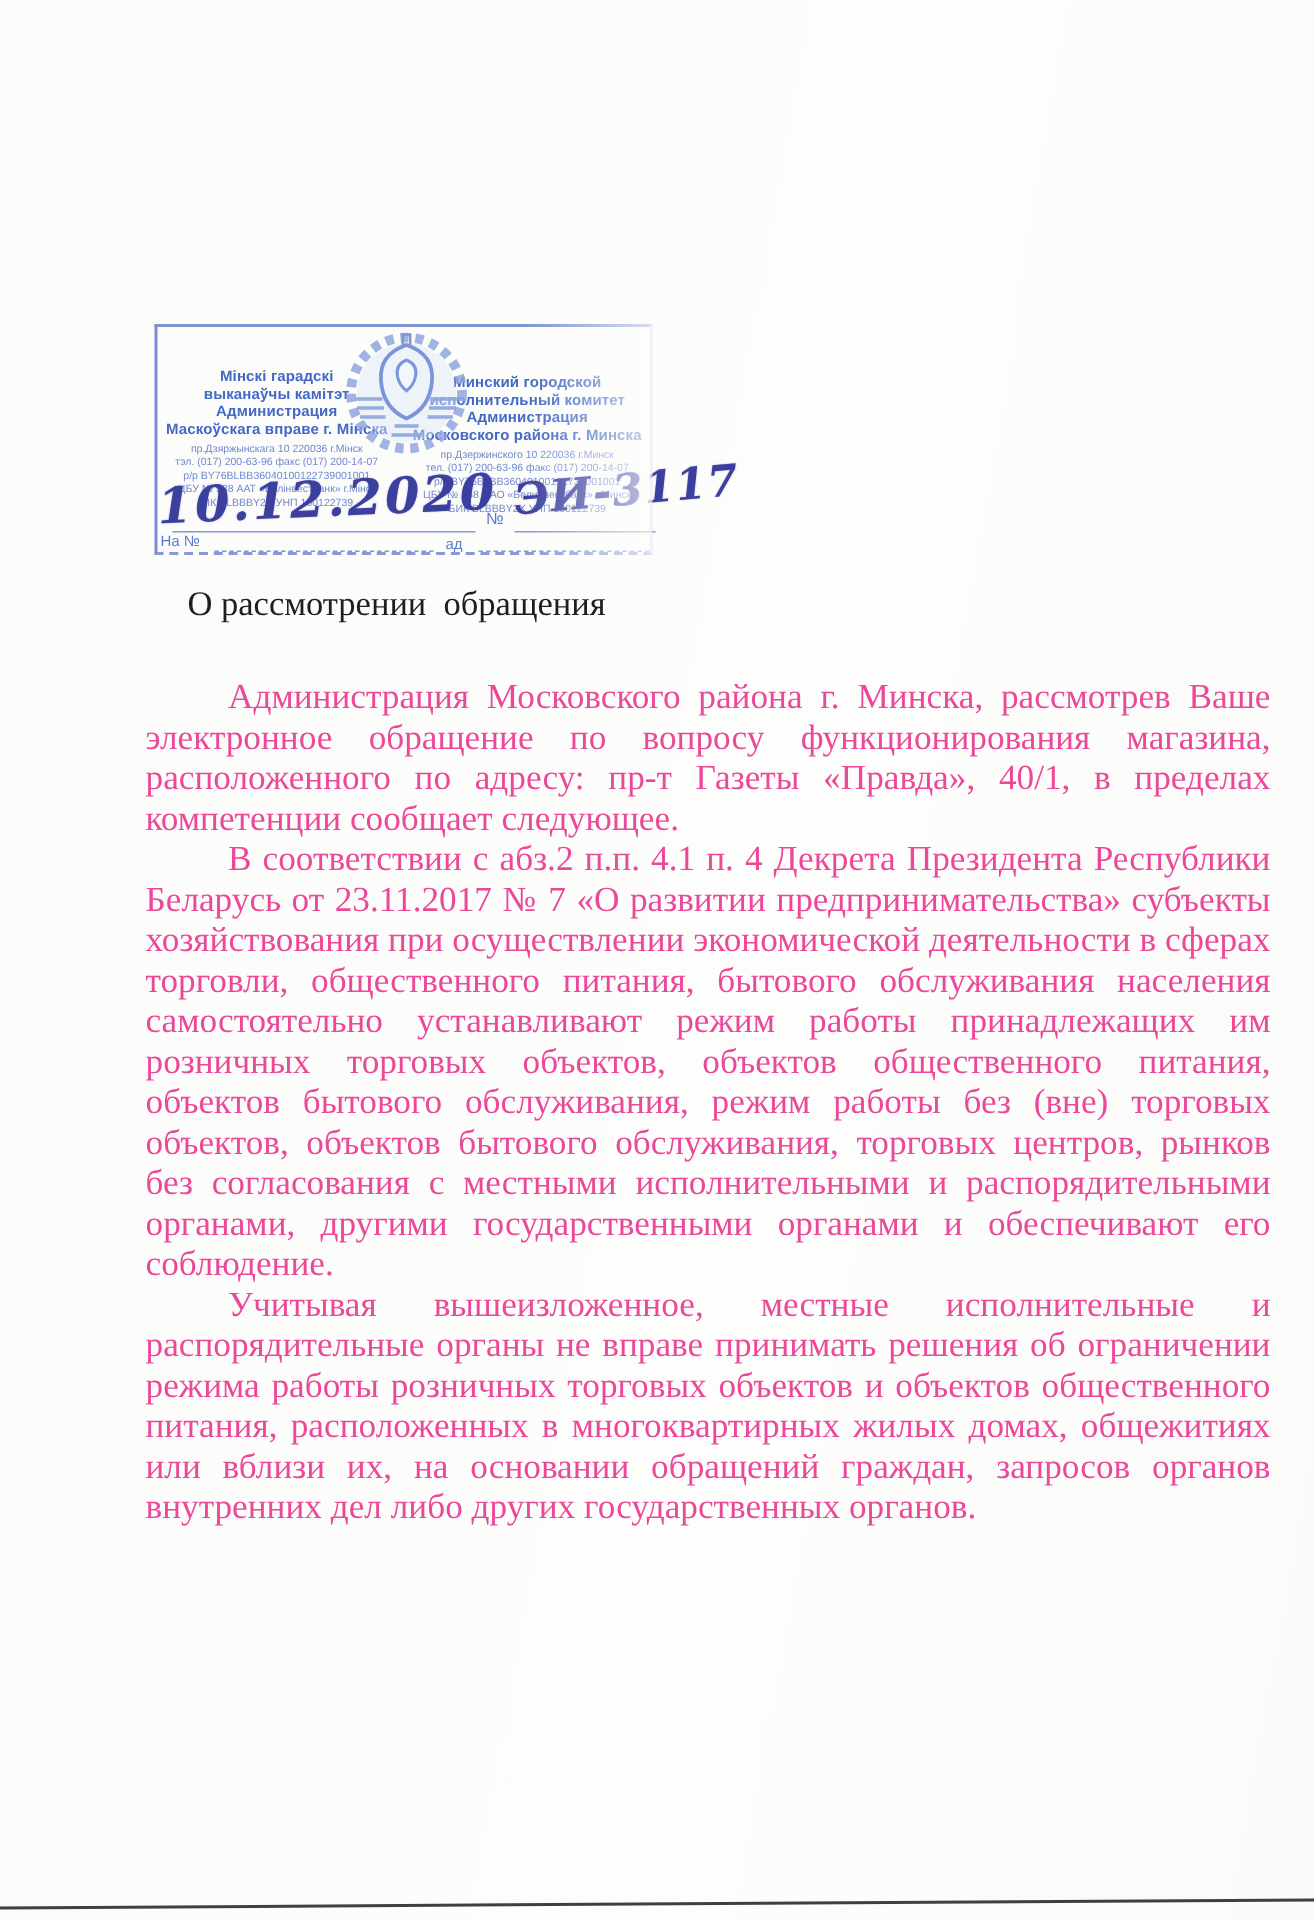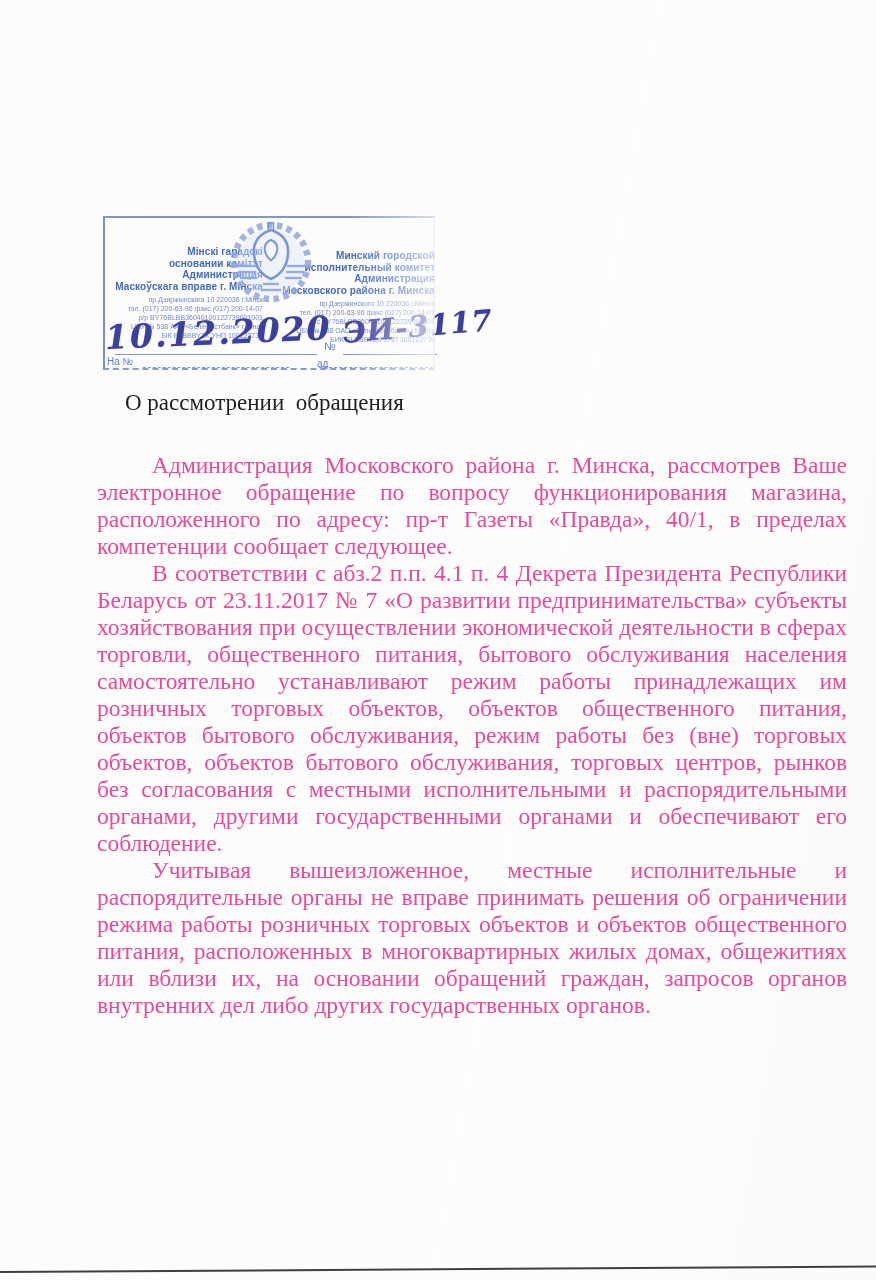--- a/index.html
+++ b/index.html
@@ -18,7 +18,7 @@
     font-family:"Liberation Sans",sans-serif;
     box-sizing:border-box;
   }
-  .stamp-col{position:absolute;text-align:right;}
+  .stamp-col{position:absolute;text-align:center;}
   .col-left{left:1px;top:28px;width:157px;}
   .col-right{left:163px;top:32px;width:167px;}
   .org-line{font-size:10px;font-weight:700;line-height:11.5px;color:#4468c6;letter-spacing:.1px;}

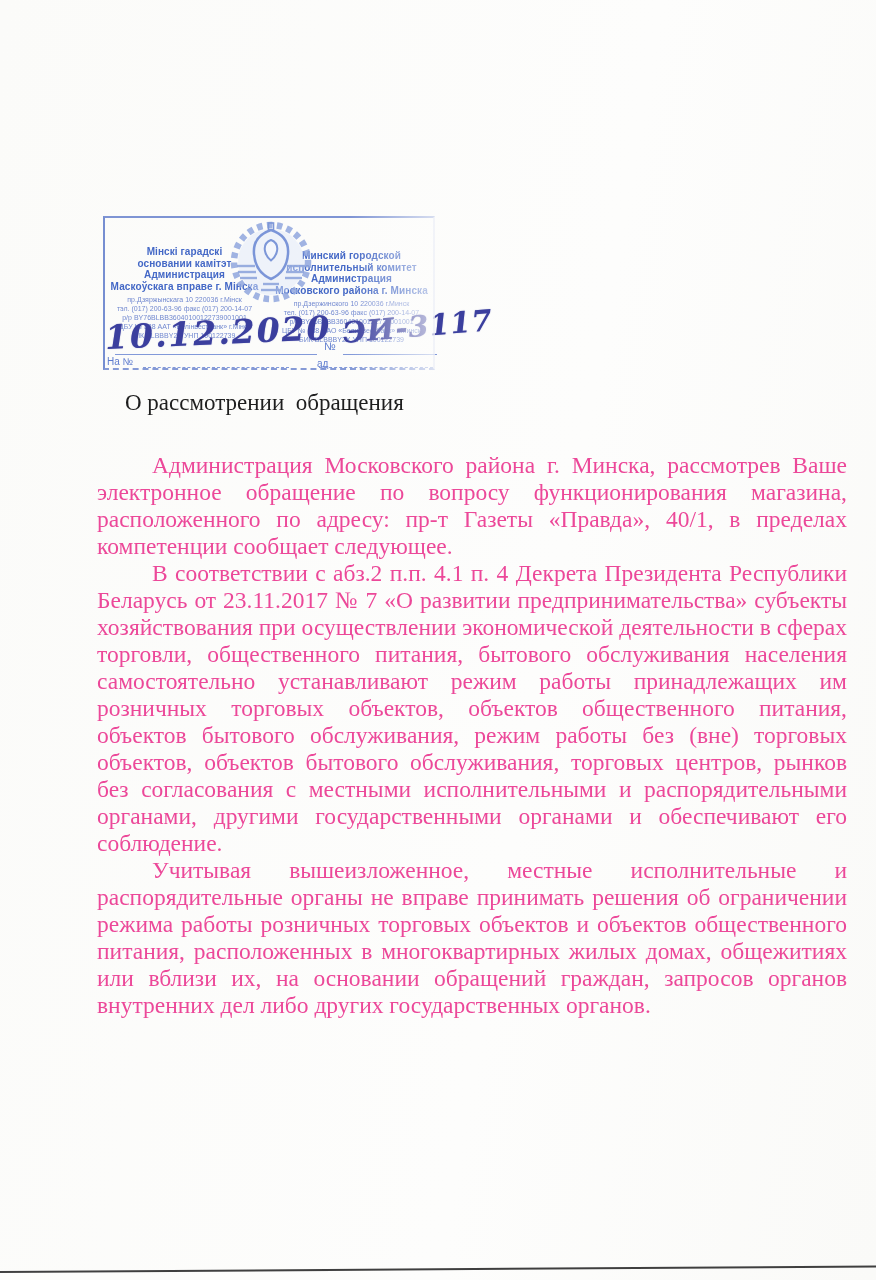--- a/index.html
+++ b/index.html
@@ -69,7 +69,7 @@
 
   <div class="stamp-col col-left">
     <div class="org-line">Мінскі гарадскі</div>
-    <div class="org-line">основании камітэт</div>
+    <div class="org-line">выканаўчы камітэт</div>
     <div class="org-line">Администрация</div>
     <div class="org-line">Маскоўскага вправе г. Мінска</div>
     <div class="addr-block">

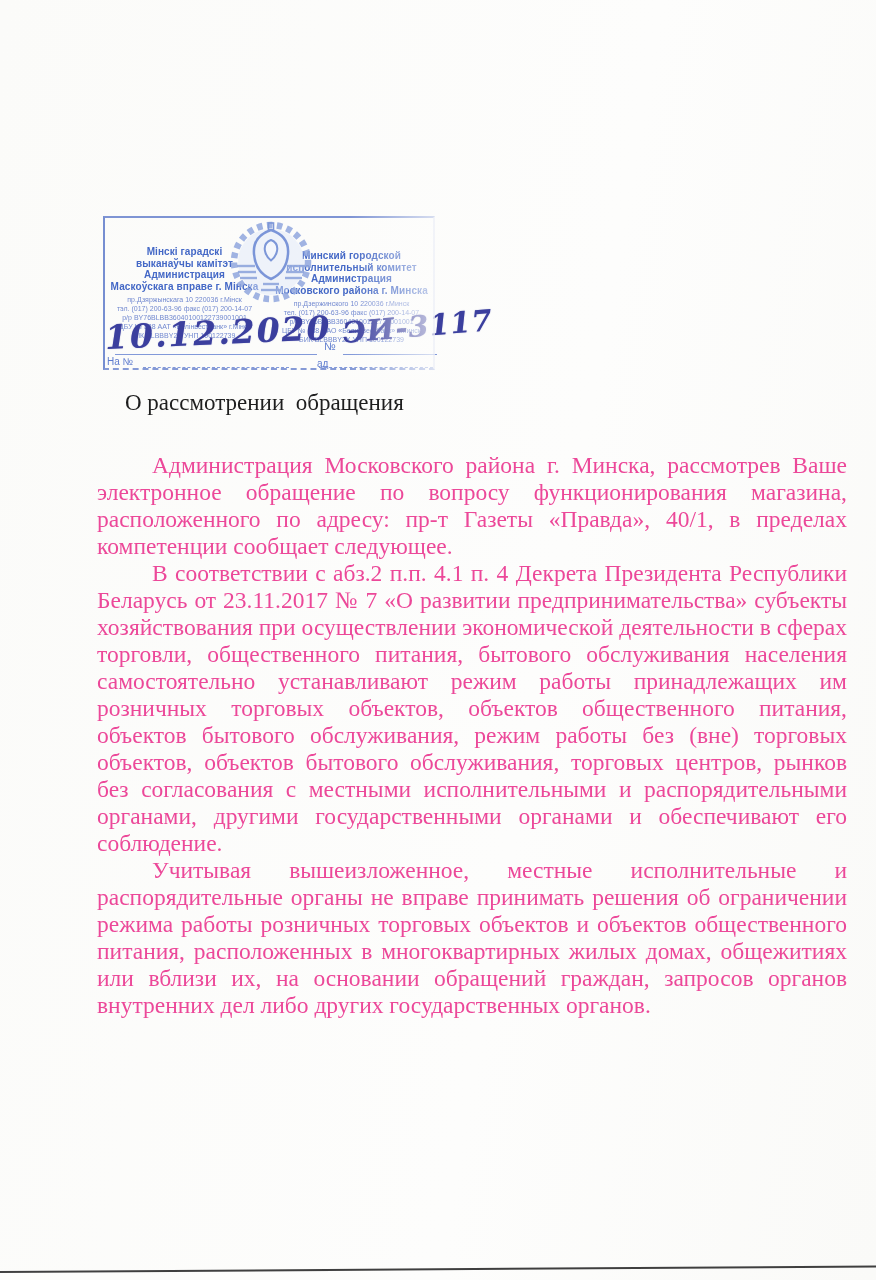--- a/index.html
+++ b/index.html
@@ -39,7 +39,7 @@
   .blue-label{position:absolute;color:#5d7bce;font-family:"Liberation Sans",sans-serif;}
   .no-label{left:219px;top:122px;font-size:11px;}
   .na-label{left:2px;top:138px;font-size:10px;text-align:right;}
-  .ad-label{left:212px;top:140px;font-size:10px;}
+  .ad-label{left:192px;top:140px;font-size:10px;}
   .blank-line{position:absolute;height:0;border-bottom:1.5px solid rgba(90,120,205,.75);}
   .line-date{left:10px;top:136px;width:202px;}
   .line-num{left:238px;top:136px;width:94px;}

